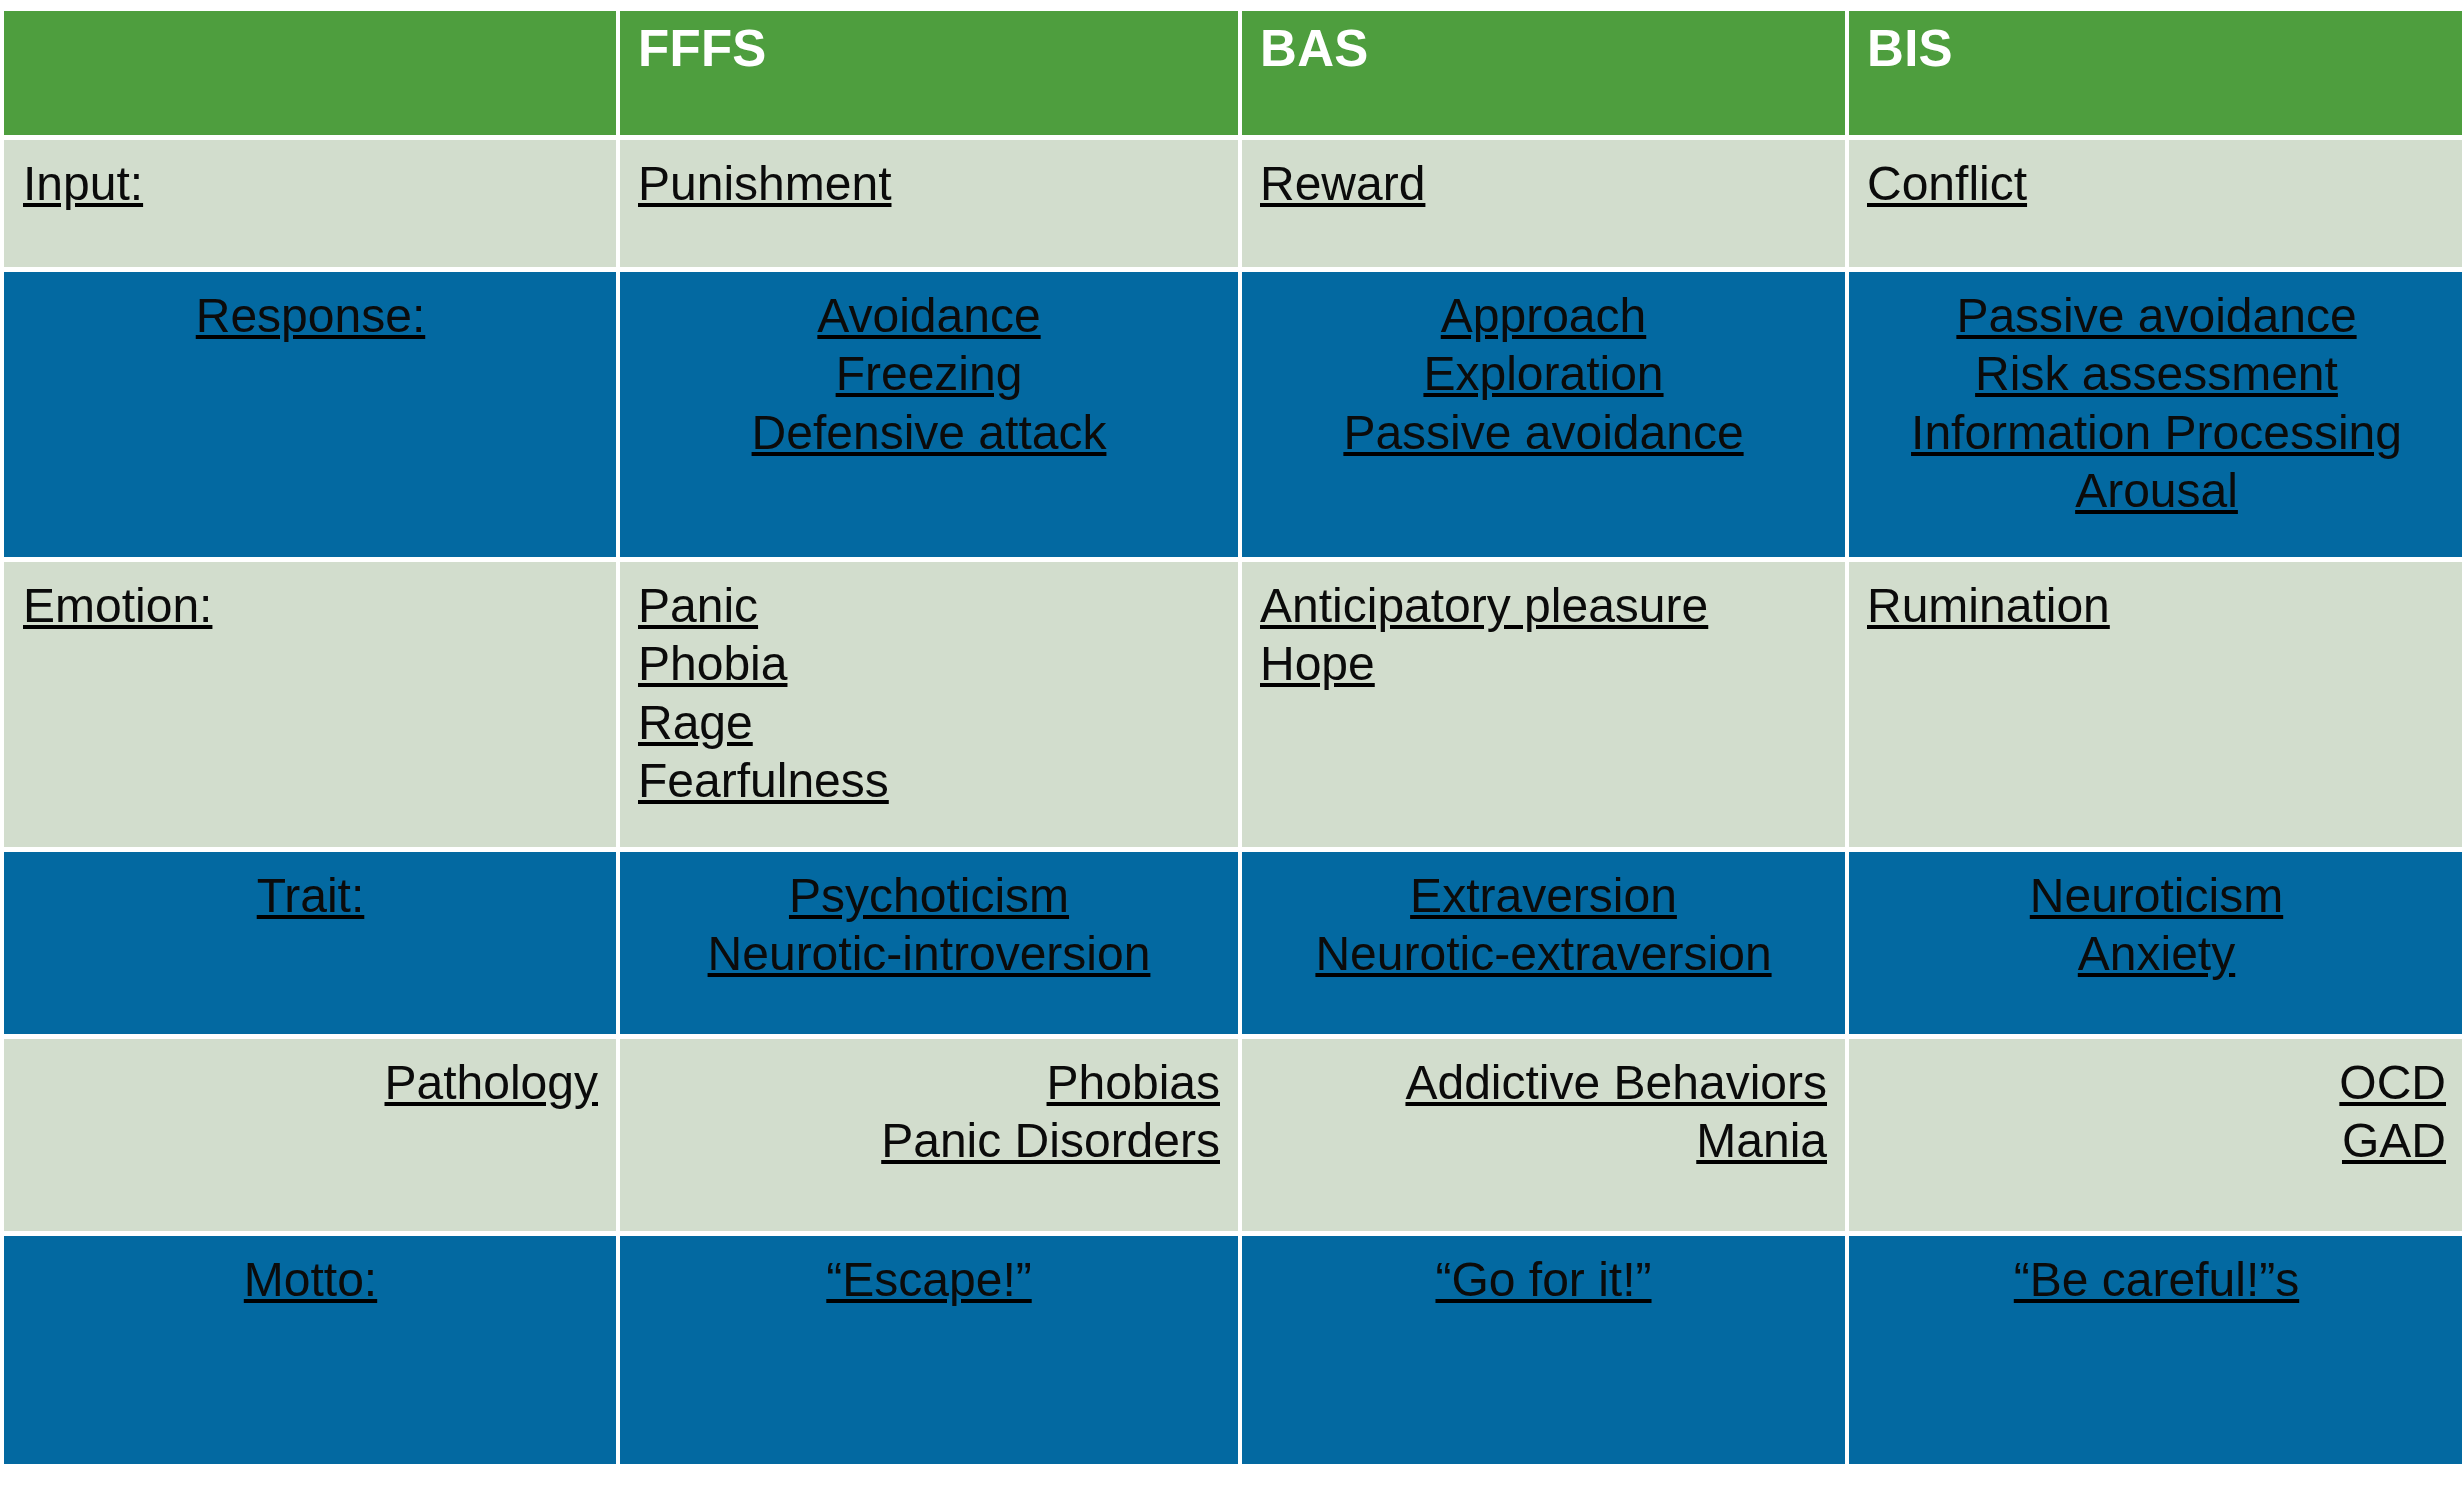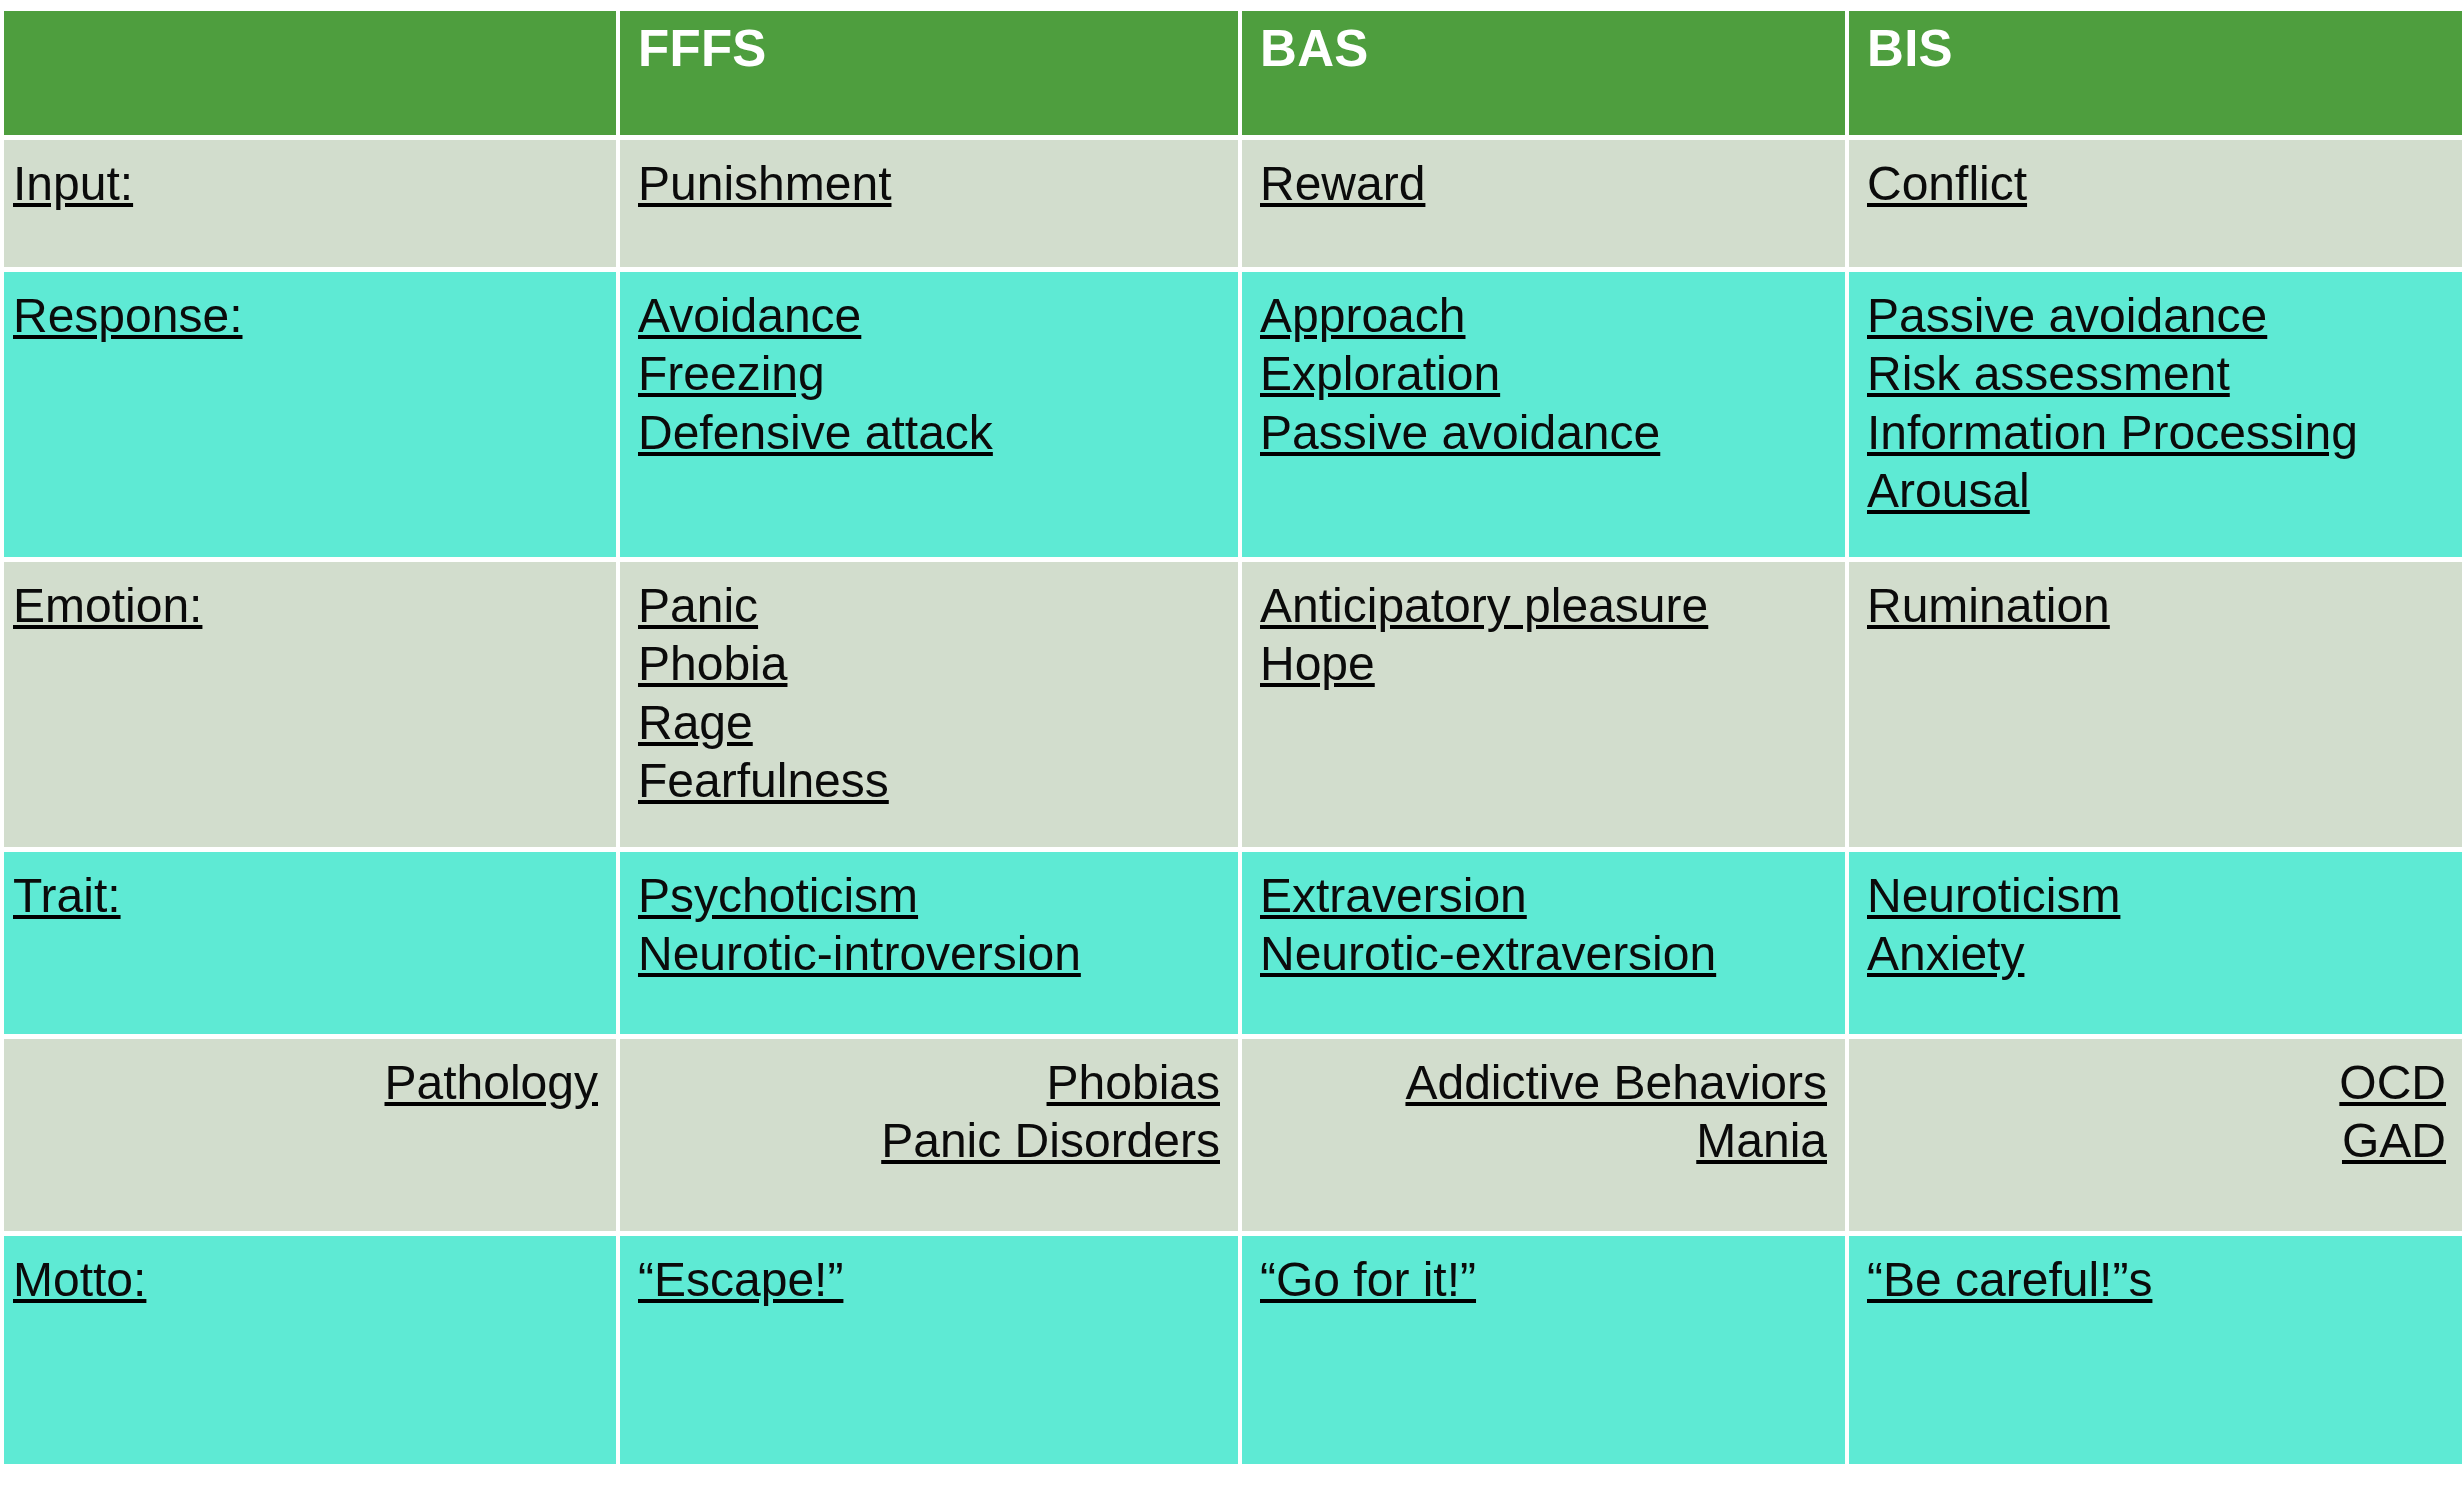--- a/index.html
+++ b/index.html
@@ -70,7 +70,7 @@
   }
 
   td.cell.label-cell {
-    padding-left: 9px;
+    padding-left: 19px;
   }
 
   tr.tone-dark > td.cell { background: #d2ddcd; }

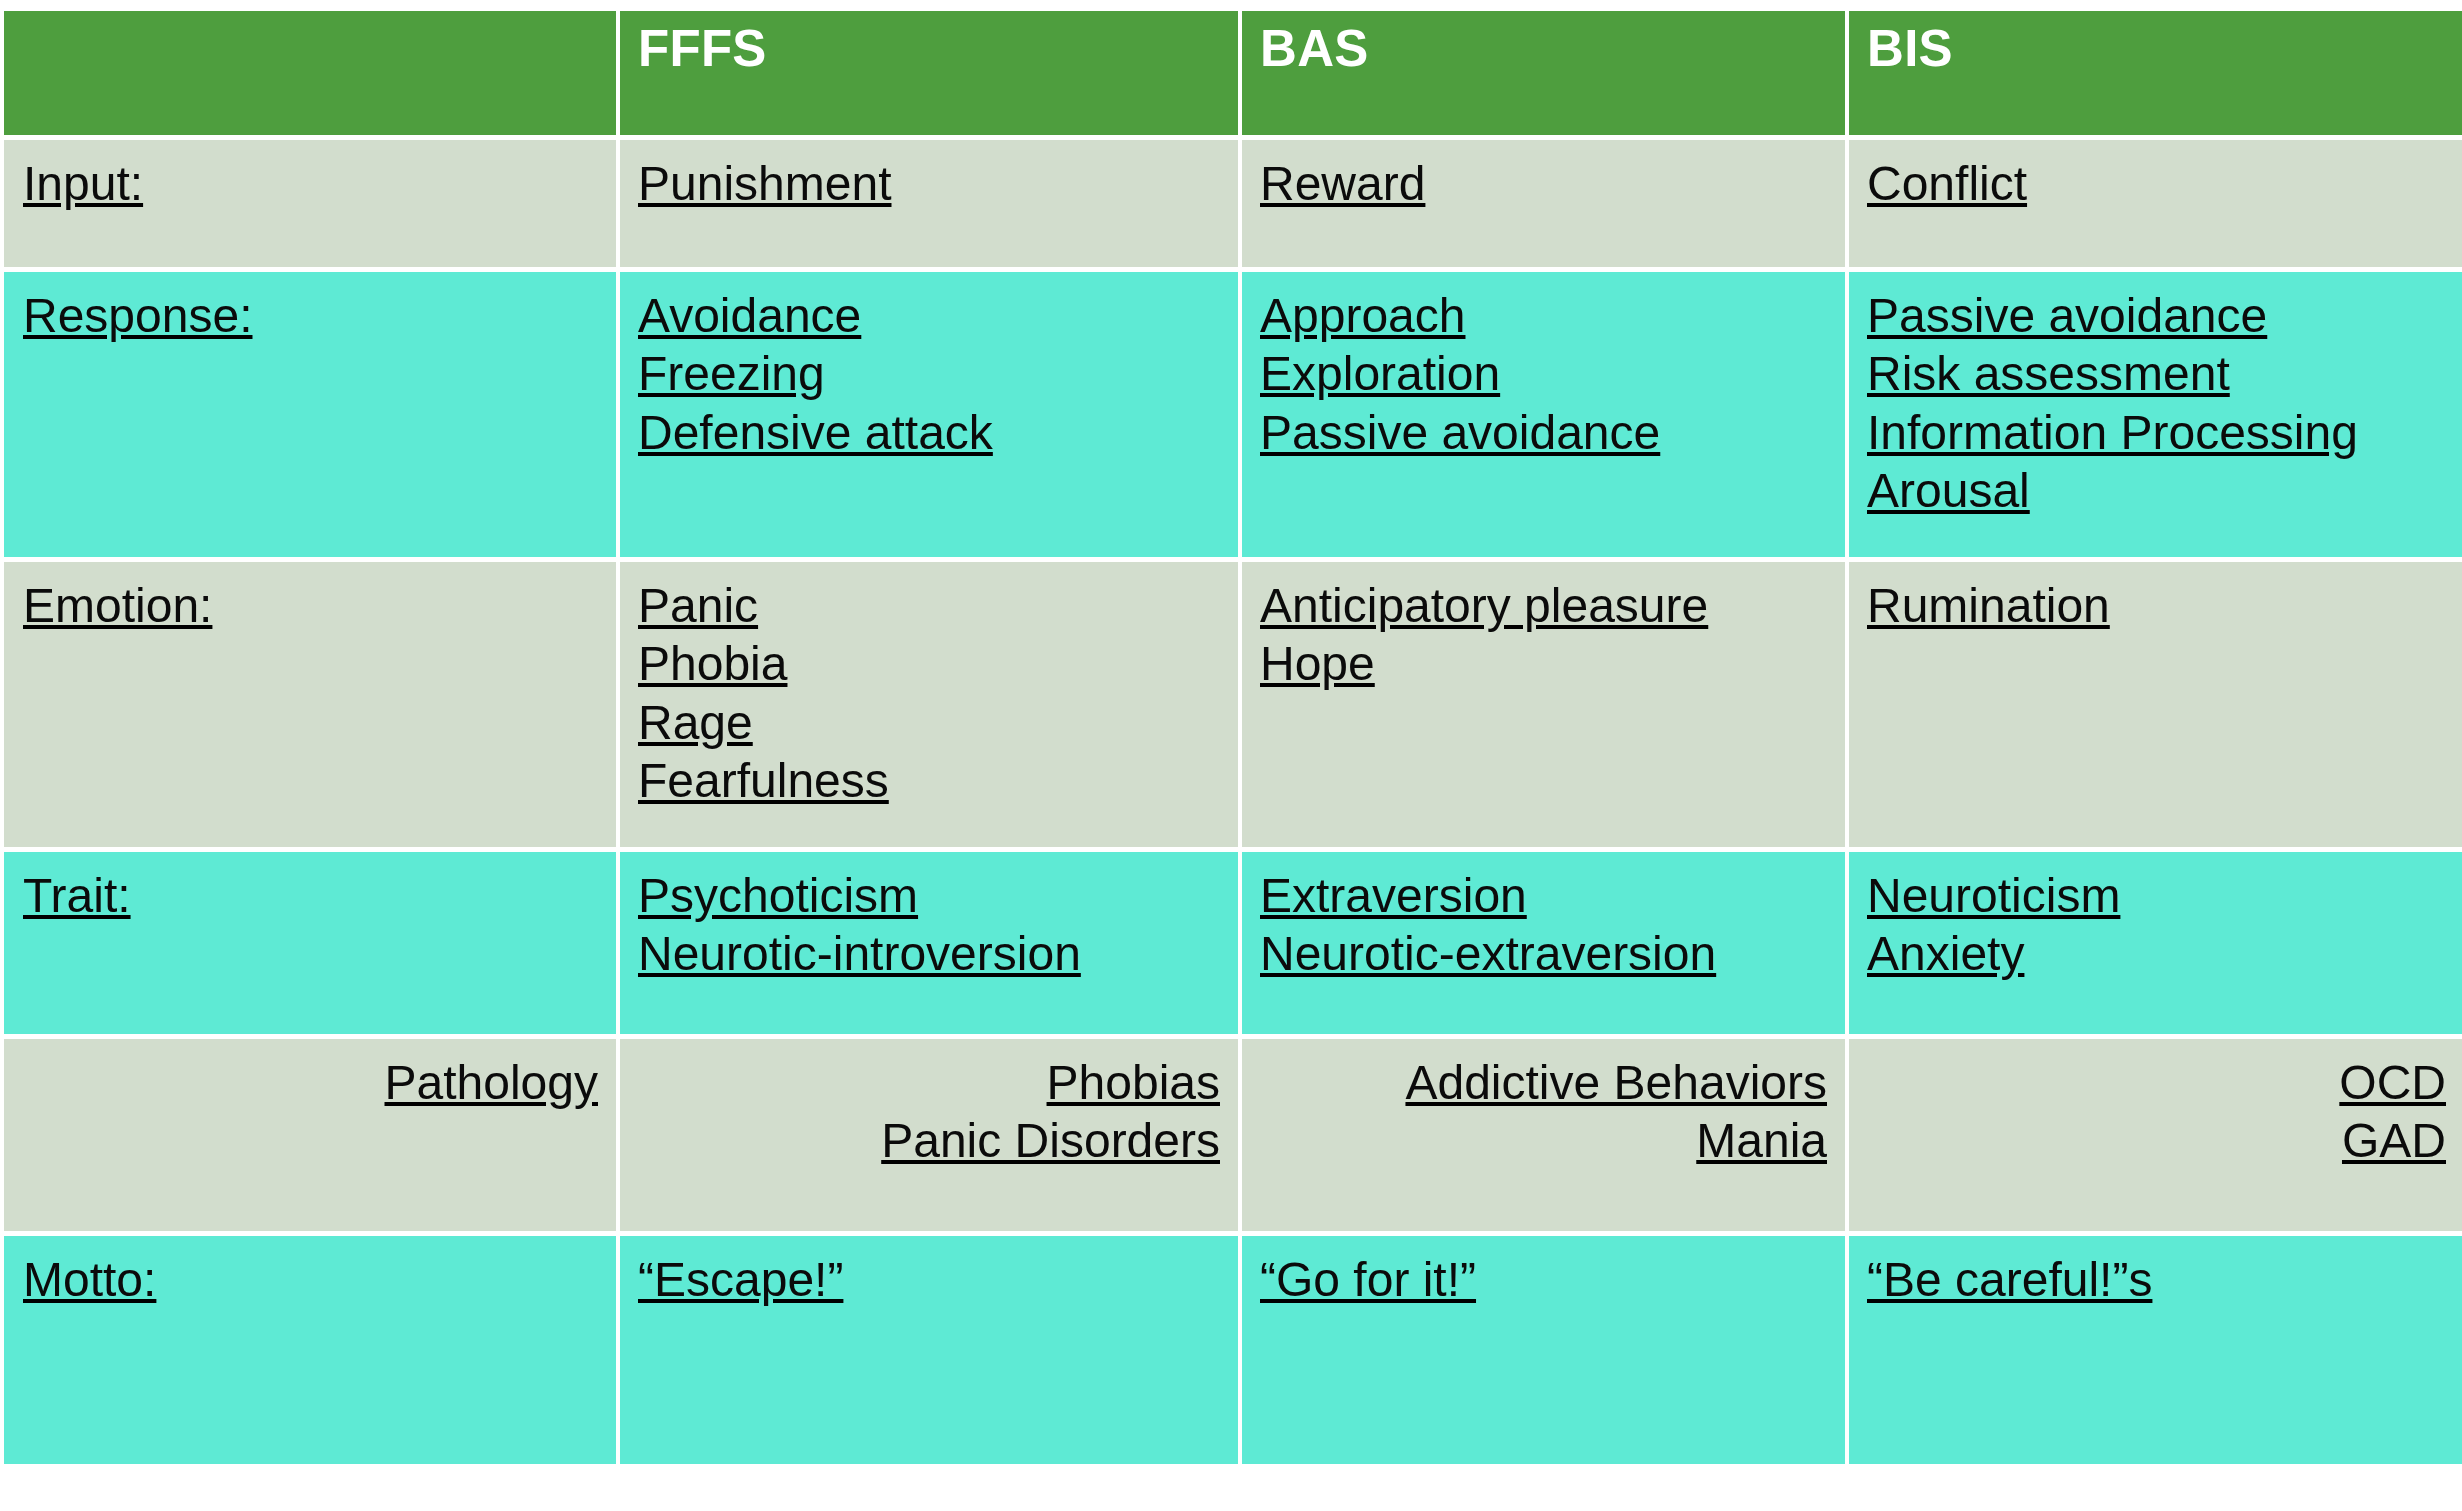--- a/index.html
+++ b/index.html
@@ -74,7 +74,7 @@
   }
 
   tr.tone-dark > td.cell { background: #d2ddcd; }
-  tr.tone-light > td.cell { background: #5eead4; }
+  tr.tone-light > td.cell { background: #0369a1; text-align: center; }
 
   
   tr.row-input    > td.cell { height: 127px; }

